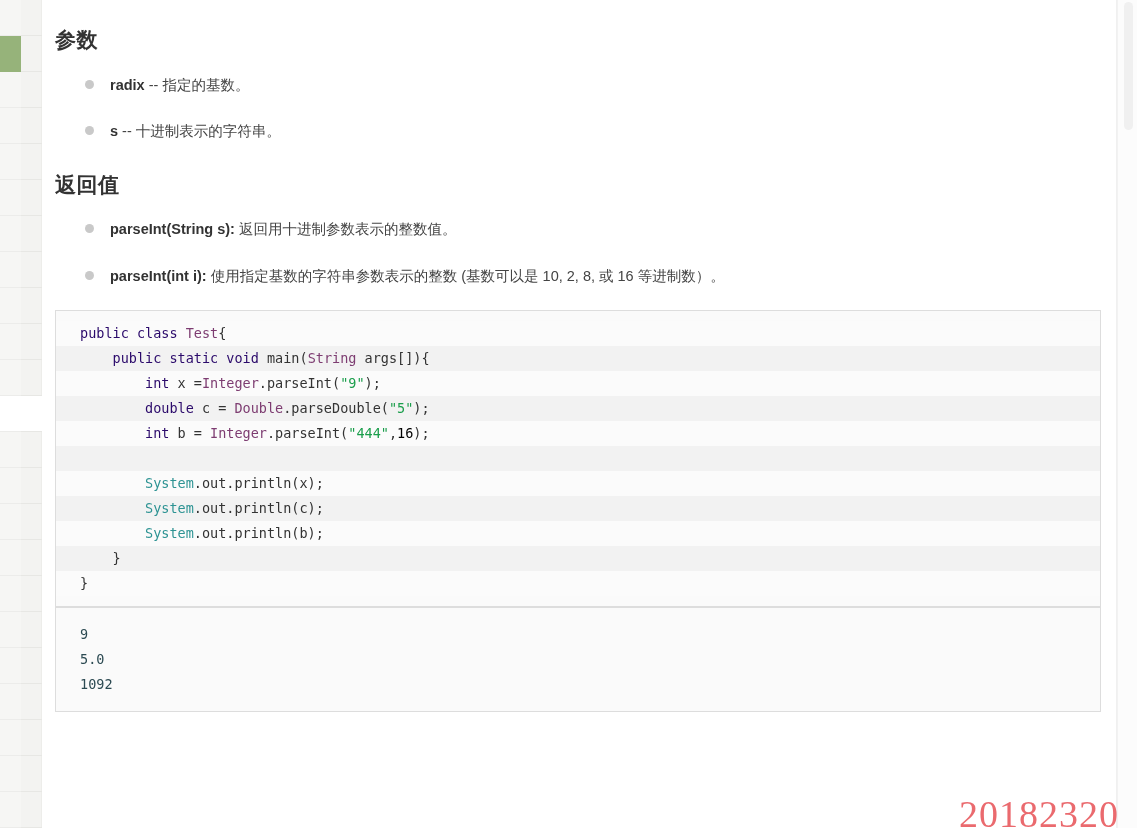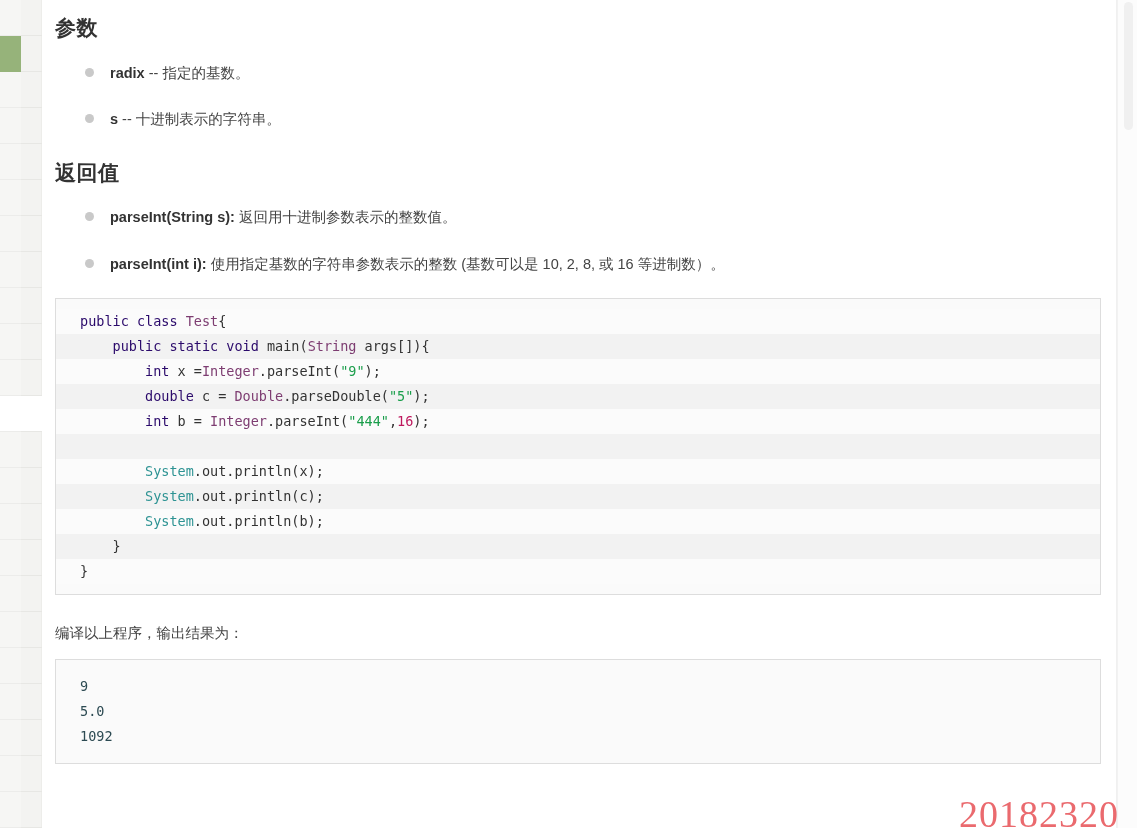--- a/index.html
+++ b/index.html
@@ -59,7 +59,7 @@
     left: 43px; top: 0;
     width: 1074px; height: 828px;
     background: #ffffff;
-    padding: 0 12px 0 12px;
+    padding: 12px 12px 0 12px;
     overflow: hidden;
   }
 

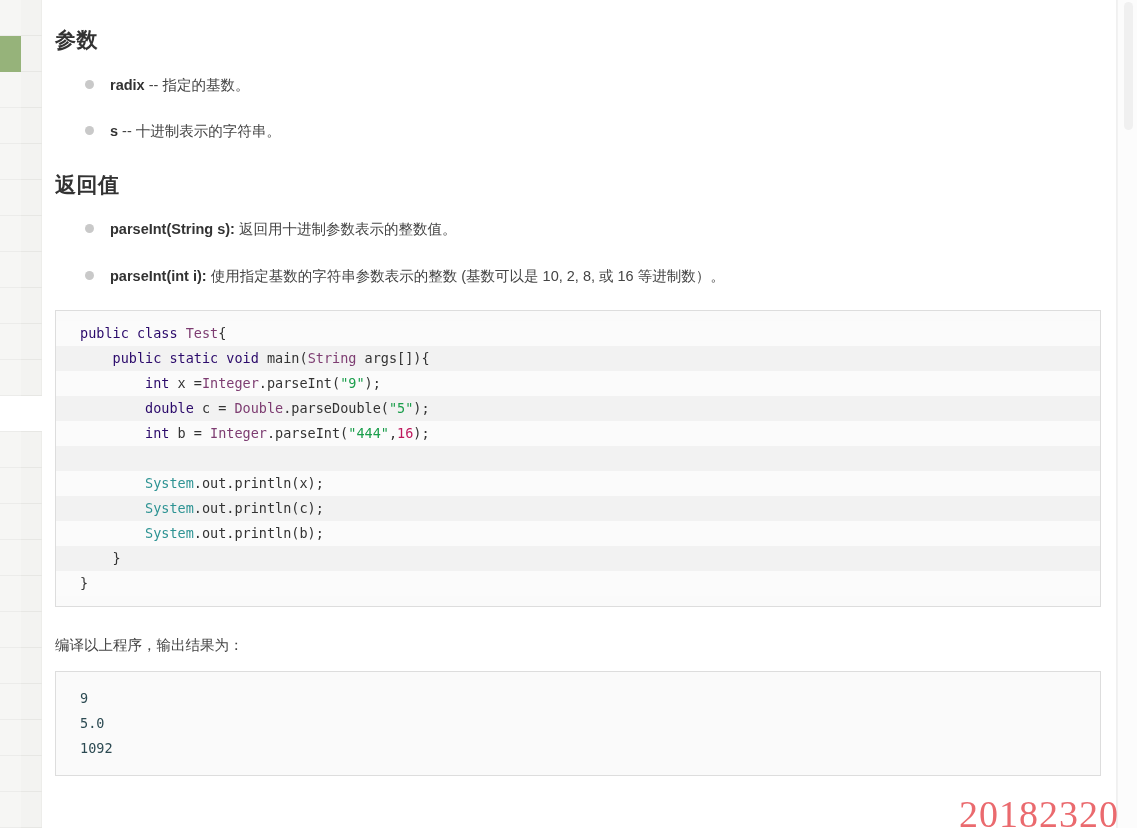--- a/index.html
+++ b/index.html
@@ -123,7 +123,7 @@
   .cls  { color: #7d3c71; }
   .str  { color: #1a9e4b; }
   .sys  { color: #2d9393; }
-  .num  { color: #be185d; }
+  .num  { color: #000000; }
   .plain{ color: #333333; }
 
   

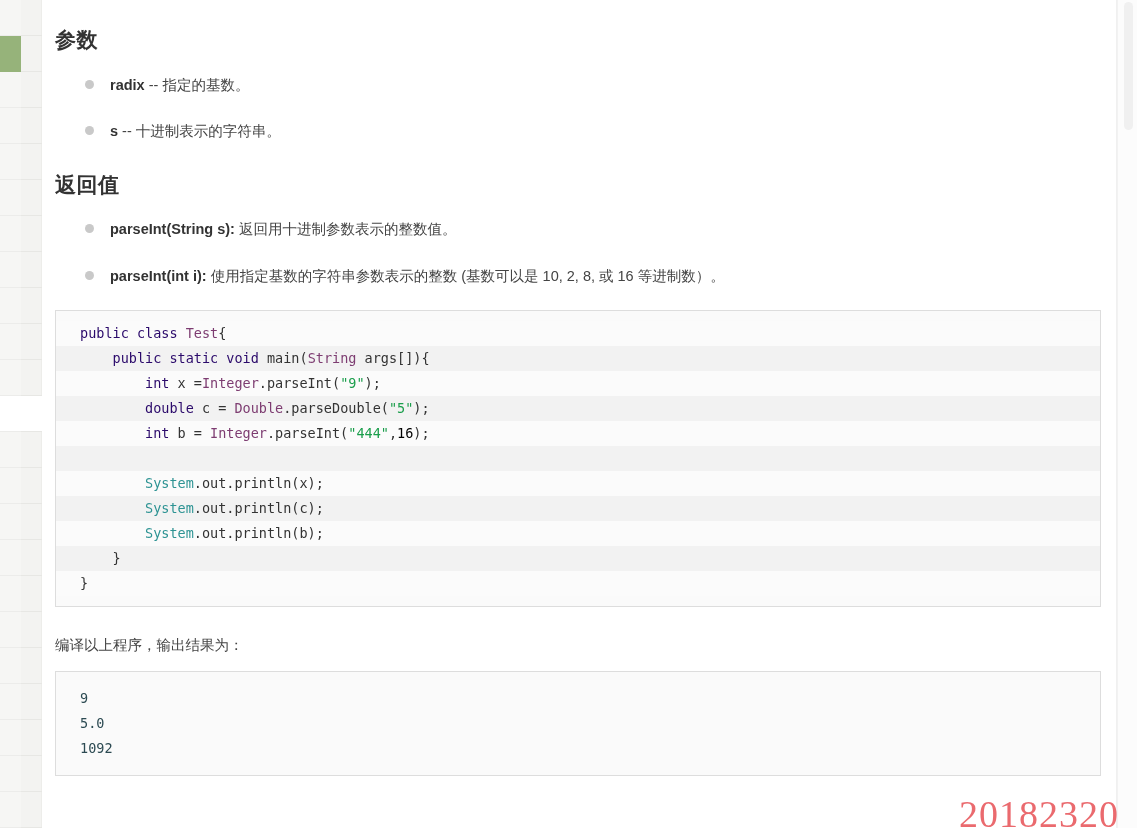--- a/index.html
+++ b/index.html
@@ -272,7 +272,6 @@
         <div class="codeline odd"><span class="plain">}</span></div>
       </div>
 
-    <div class="para">编译以上程序，输出结果为：</div>
 
     <div class="outbox" id="outbox">
         <div class="outline">9</div>

